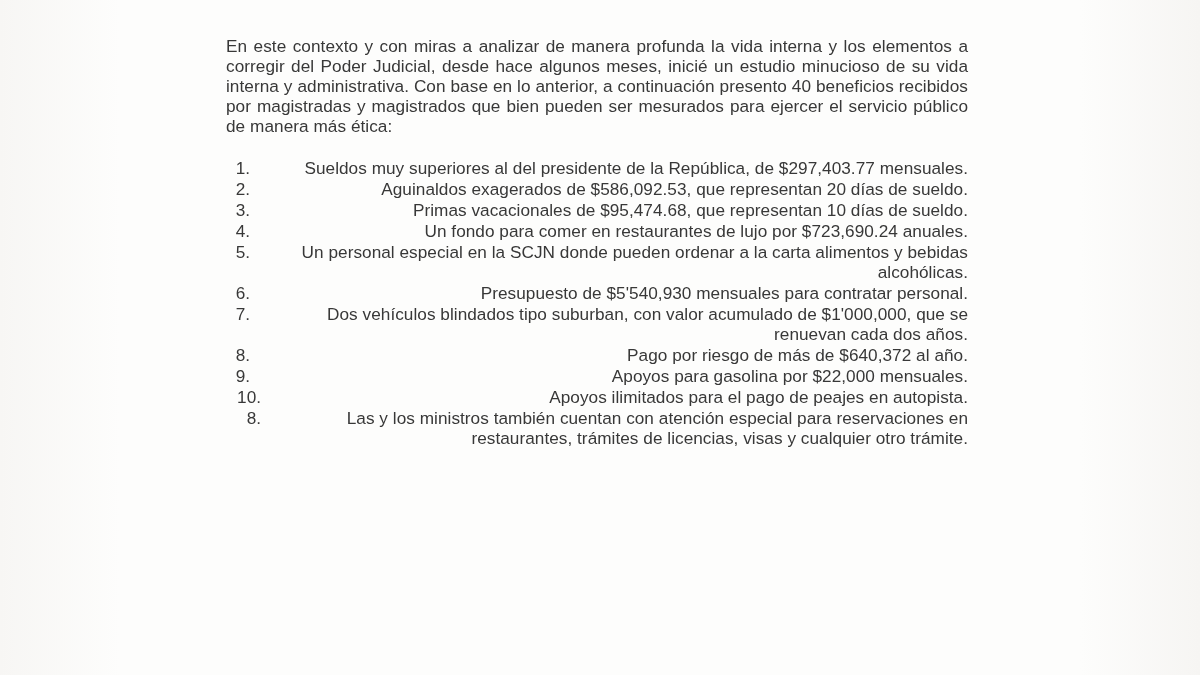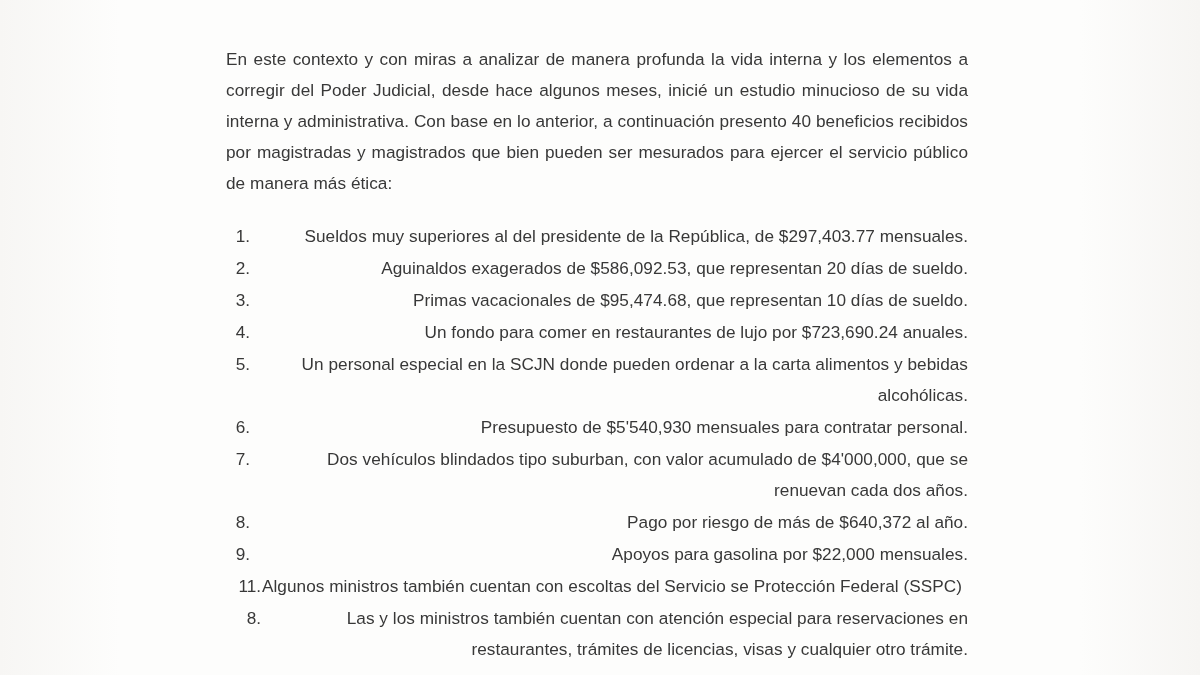--- a/index.html
+++ b/index.html
@@ -40,11 +40,10 @@
     z-index: 1;
     color: #3b3b3b;
     font-size: 17.2px;
-    line-height: 31px;
+    line-height: 20px;
     -webkit-font-smoothing: none;
     text-rendering: optimizeLegibility;
     filter: blur(0.22px) contrast(1.04);
-    margin-top: 8px;
   }
 
   .intro {

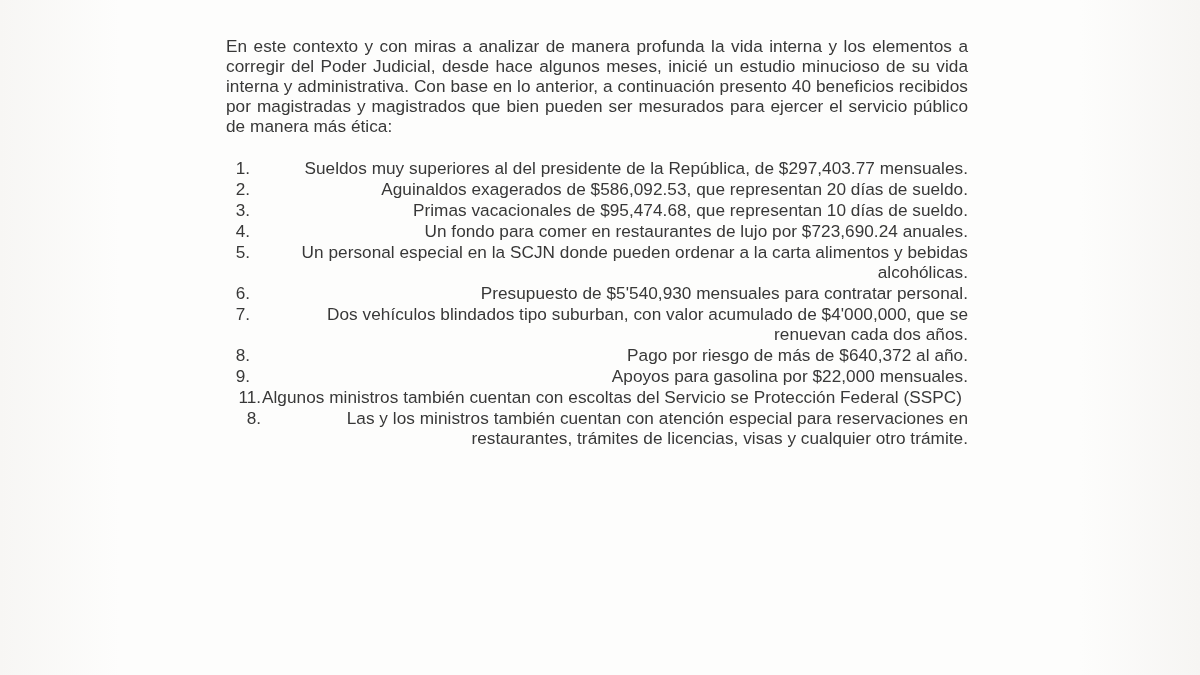--- a/index.html
+++ b/index.html
@@ -134,7 +134,7 @@
 
       <li class="benefit-item">
         <span class="item-number">7.</span>
-        <span class="item-text">Dos vehículos blindados tipo suburban, con valor acumulado de $4'000,000, que se renuevan cada dos años.</span>
+        <span class="item-text">Dos vehículos blindados tipo suburban, con valor acumulado de $1'000,000, que se renuevan cada dos años.</span>
       </li>
 
       <li class="benefit-item">

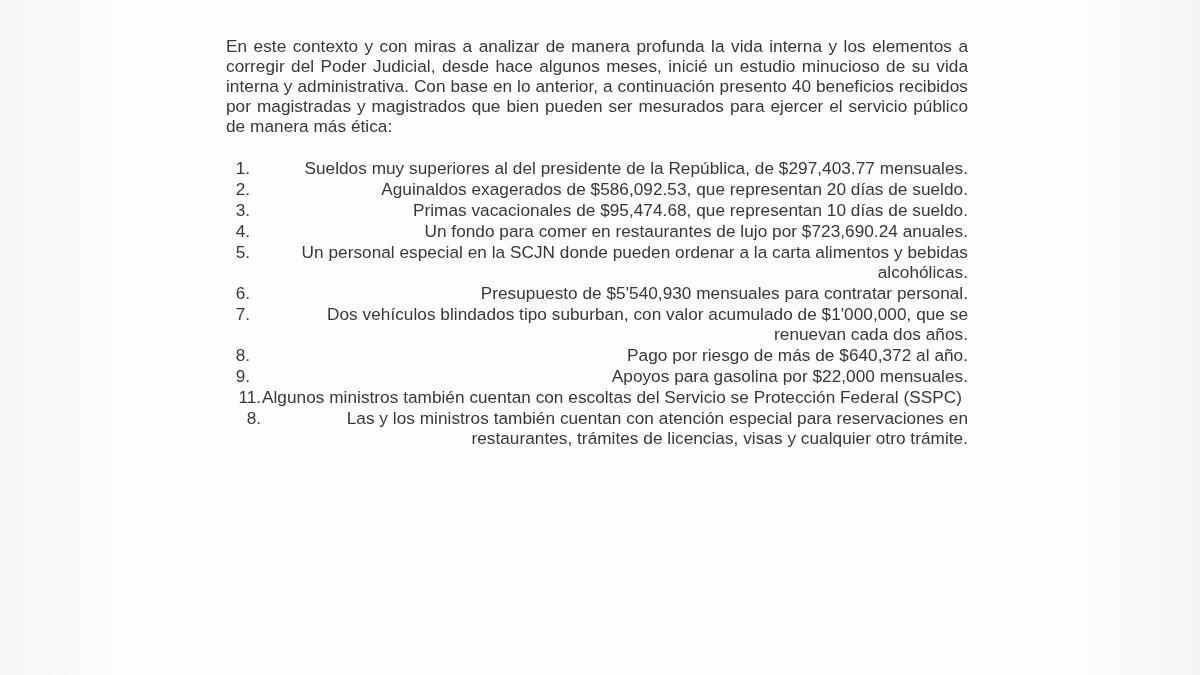--- a/index.html
+++ b/index.html
@@ -147,6 +147,10 @@
         <span class="item-text">Apoyos para gasolina por $22,000 mensuales.</span>
       </li>
 
+      <li class="benefit-item wide">
+        <span class="item-number">10.</span>
+        <span class="item-text">Apoyos ilimitados para el pago de peajes en autopista.</span>
+      </li>
 
       <li class="benefit-item wide justified">
         <span class="item-number">11.</span>

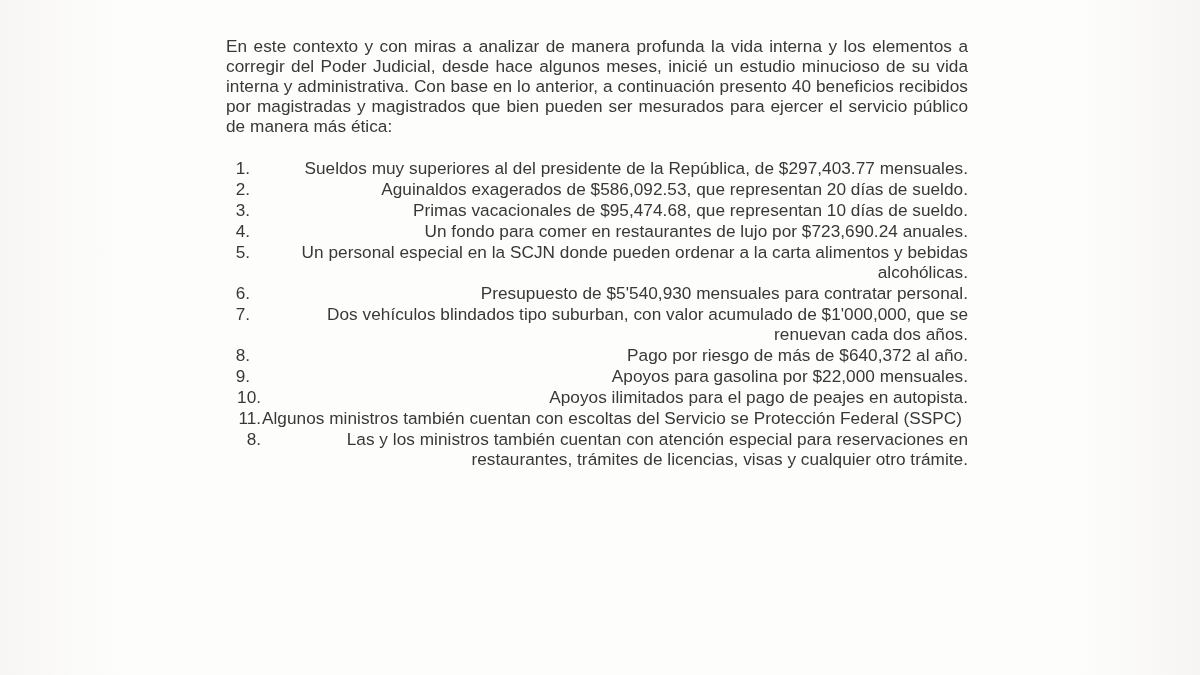--- a/index.html
+++ b/index.html
@@ -152,10 +152,6 @@
         <span class="item-text">Apoyos ilimitados para el pago de peajes en autopista.</span>
       </li>
 
-      <li class="benefit-item wide justified">
-        <span class="item-number">11.</span>
-        <span class="item-text">Algunos ministros también cuentan con escoltas del Servicio se Protección Federal (SSPC)</span>
-      </li>
 
 
       <li class="benefit-item wide">

